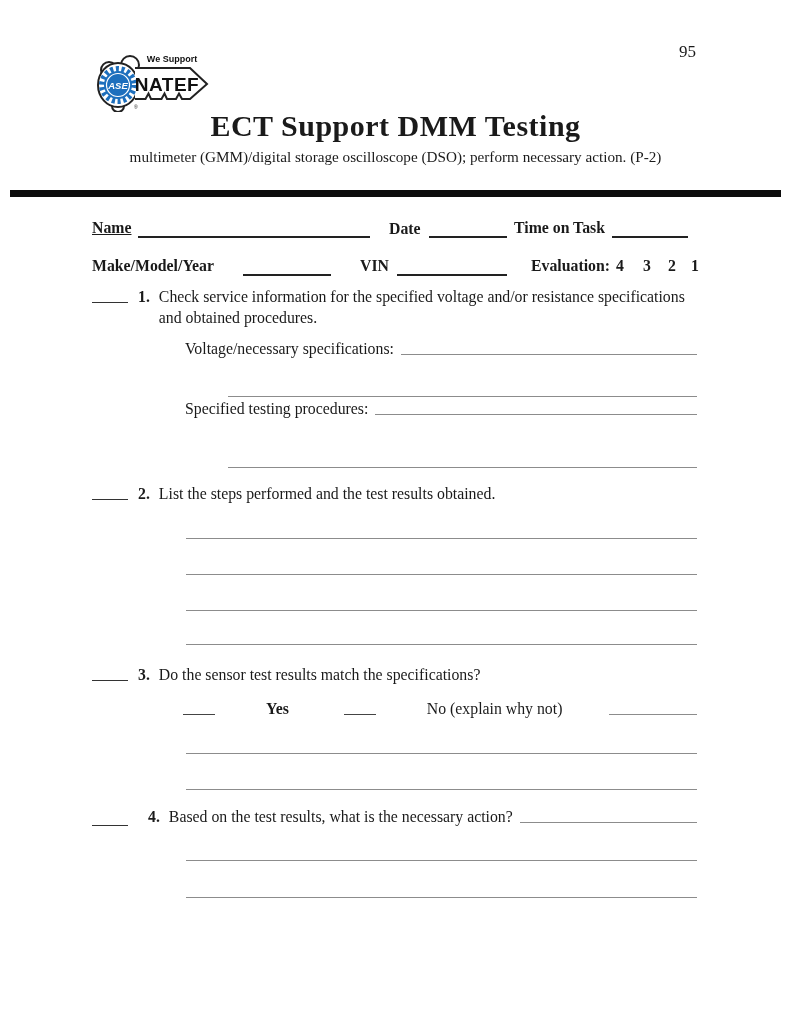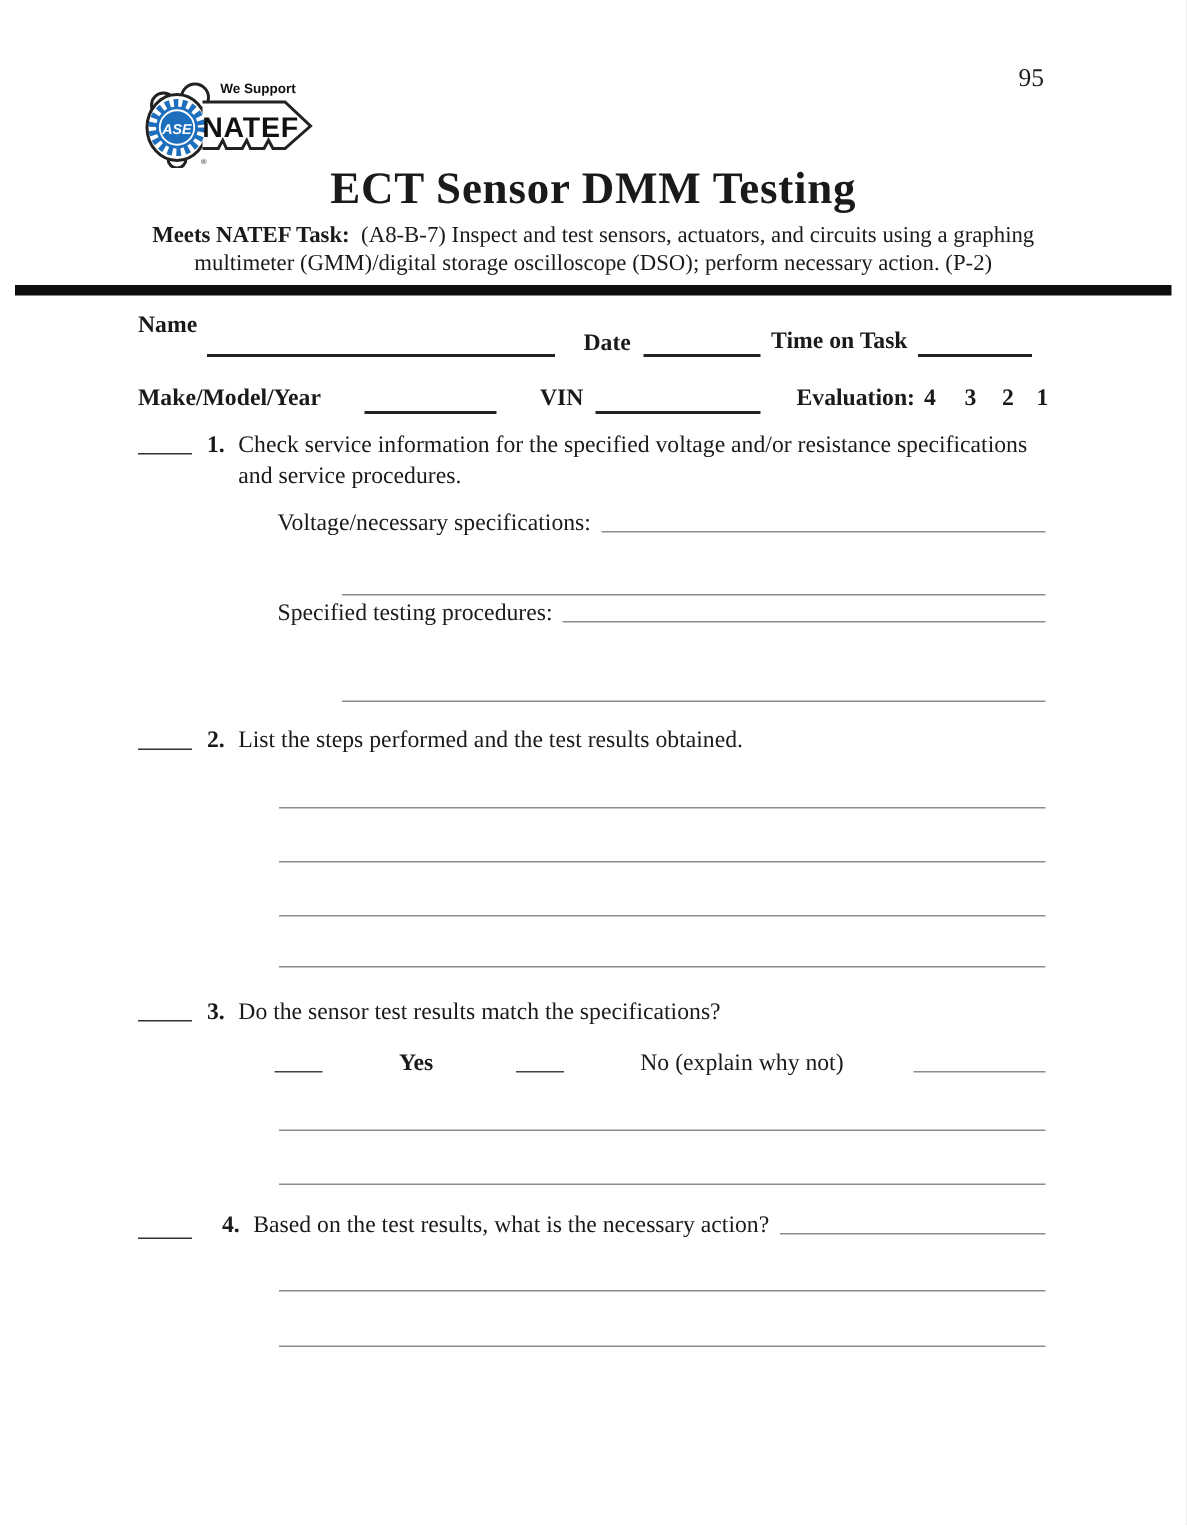--- a/index.html
+++ b/index.html
@@ -60,7 +60,7 @@
 
   <div class="abs page-num" style="left:679px;top:42px;">95</div>
 
-  <div class="abs title">ECT Sensor DMM Testing</div>
+  <div class="abs title">ECT Support DMM Testing</div>
 
   <div class="abs subtitle">
     <div><b>Meets NATEF Task:</b>&nbsp; <span>(A8-B-7) Inspect and test sensors, actuators, and circuits using a graphing</span></div>

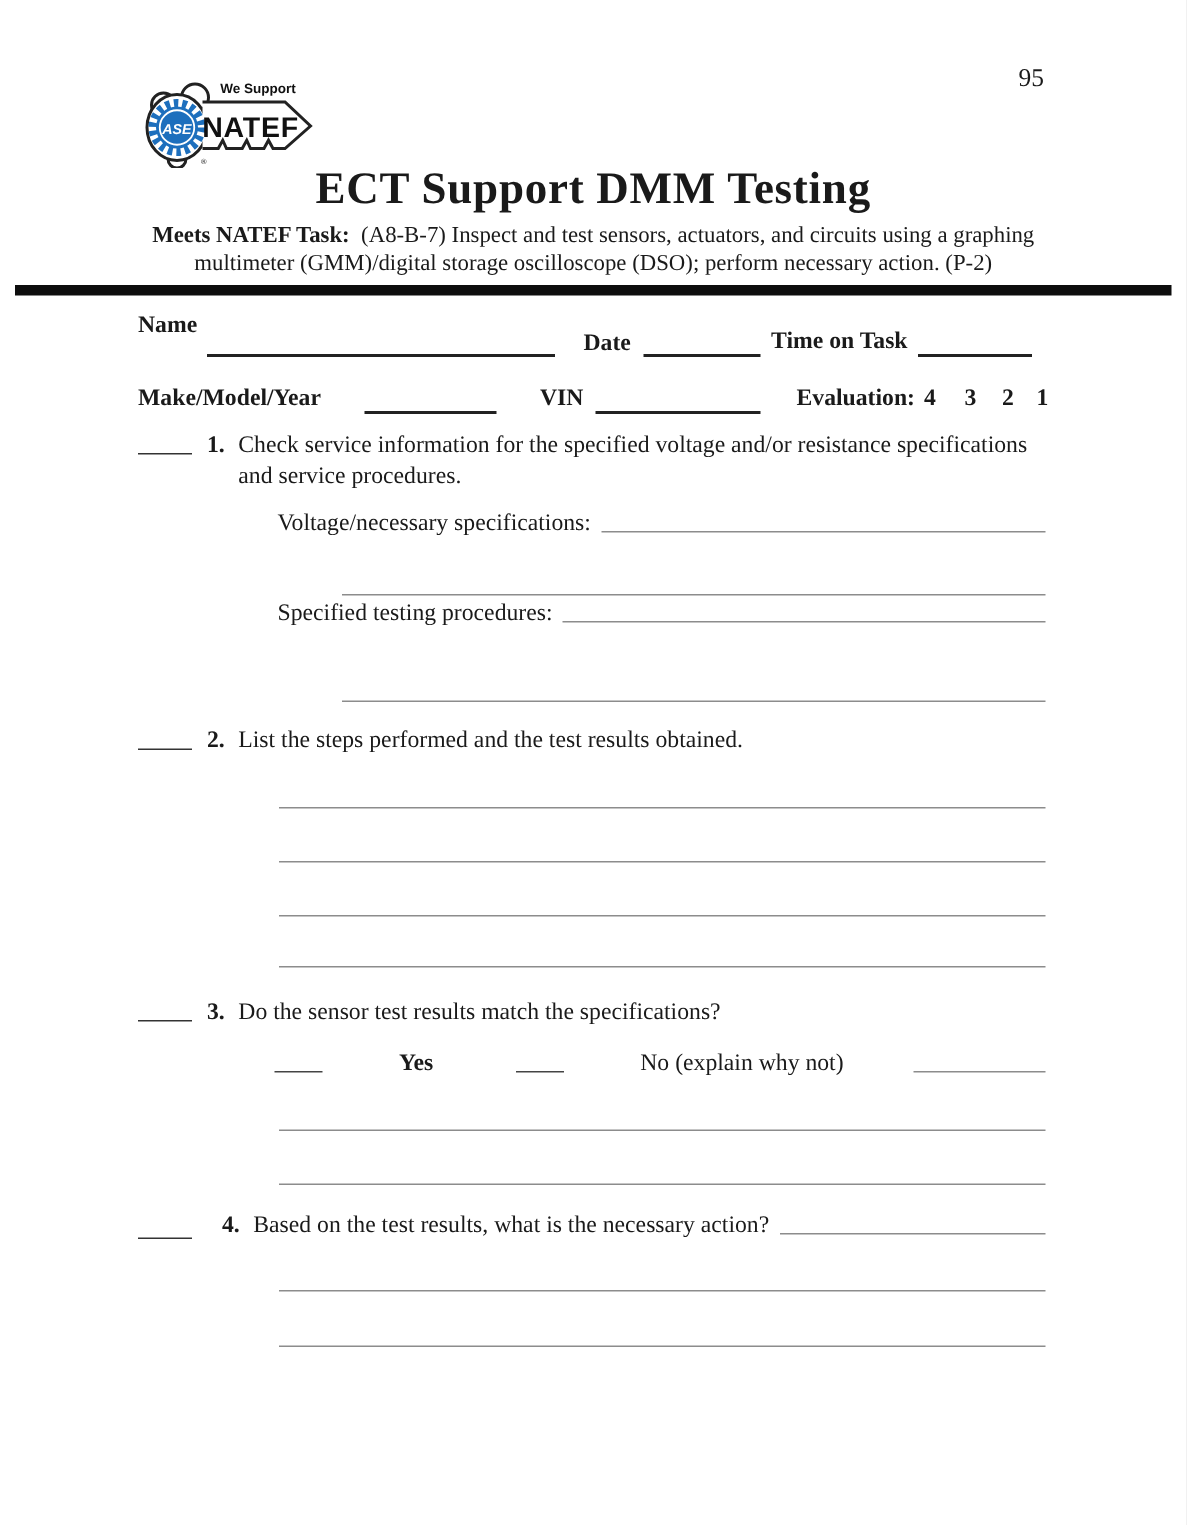--- a/index.html
+++ b/index.html
@@ -63,7 +63,6 @@
   <div class="abs title">ECT Support DMM Testing</div>
 
   <div class="abs subtitle">
-    <div><b>Meets NATEF Task:</b>&nbsp; <span>(A8-B-7) Inspect and test sensors, actuators, and circuits using a graphing</span></div>
     <div>multimeter (GMM)/digital storage oscilloscope (DSO); perform necessary action.  (P-2)</div>
   </div>
 

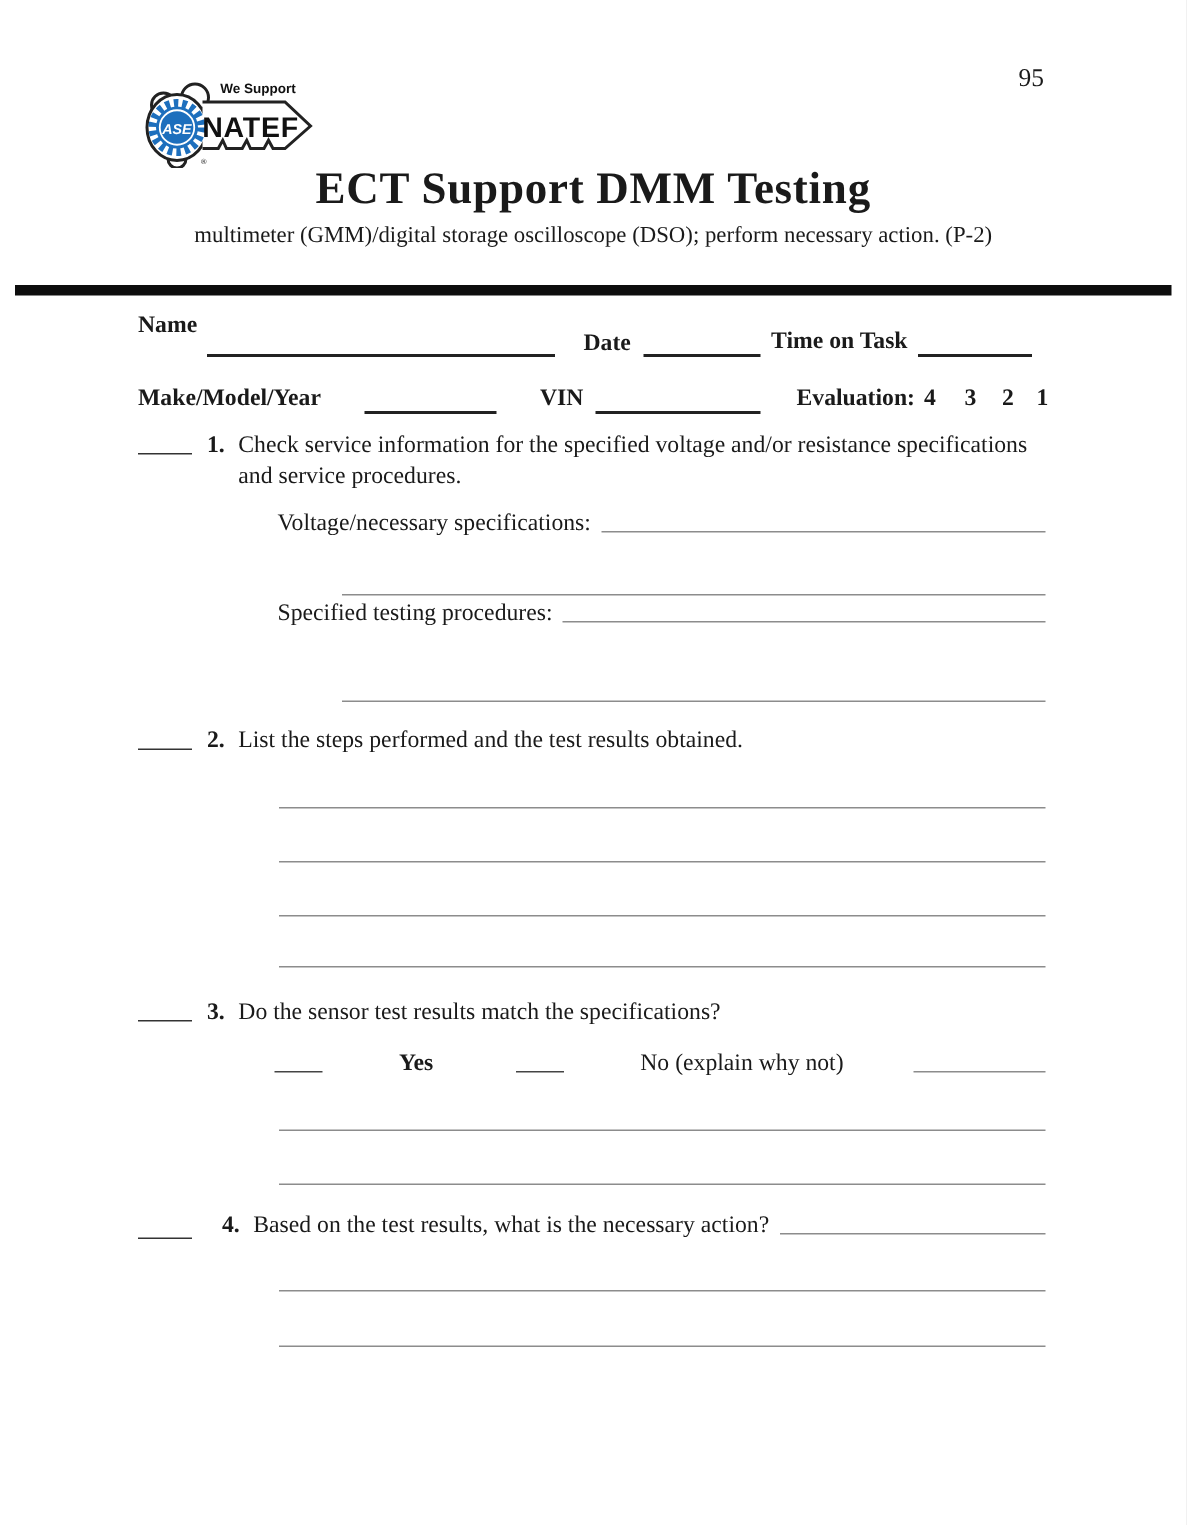--- a/index.html
+++ b/index.html
@@ -68,7 +68,7 @@
 
   <div class="abs thick-rule"></div>
 
-  <div class="abs lbl" style="left:92px;top:208px;">Name</div>
+  <div class="abs lbl" style="left:92px;top:219px;text-decoration:underline;">Name</div>
   <div class="abs blank-black" style="left:138px;top:236px;width:232px;"></div>
   <div class="abs lbl" style="left:389px;top:220px;">Date</div>
   <div class="abs blank-black" style="left:429px;top:236px;width:78px;"></div>

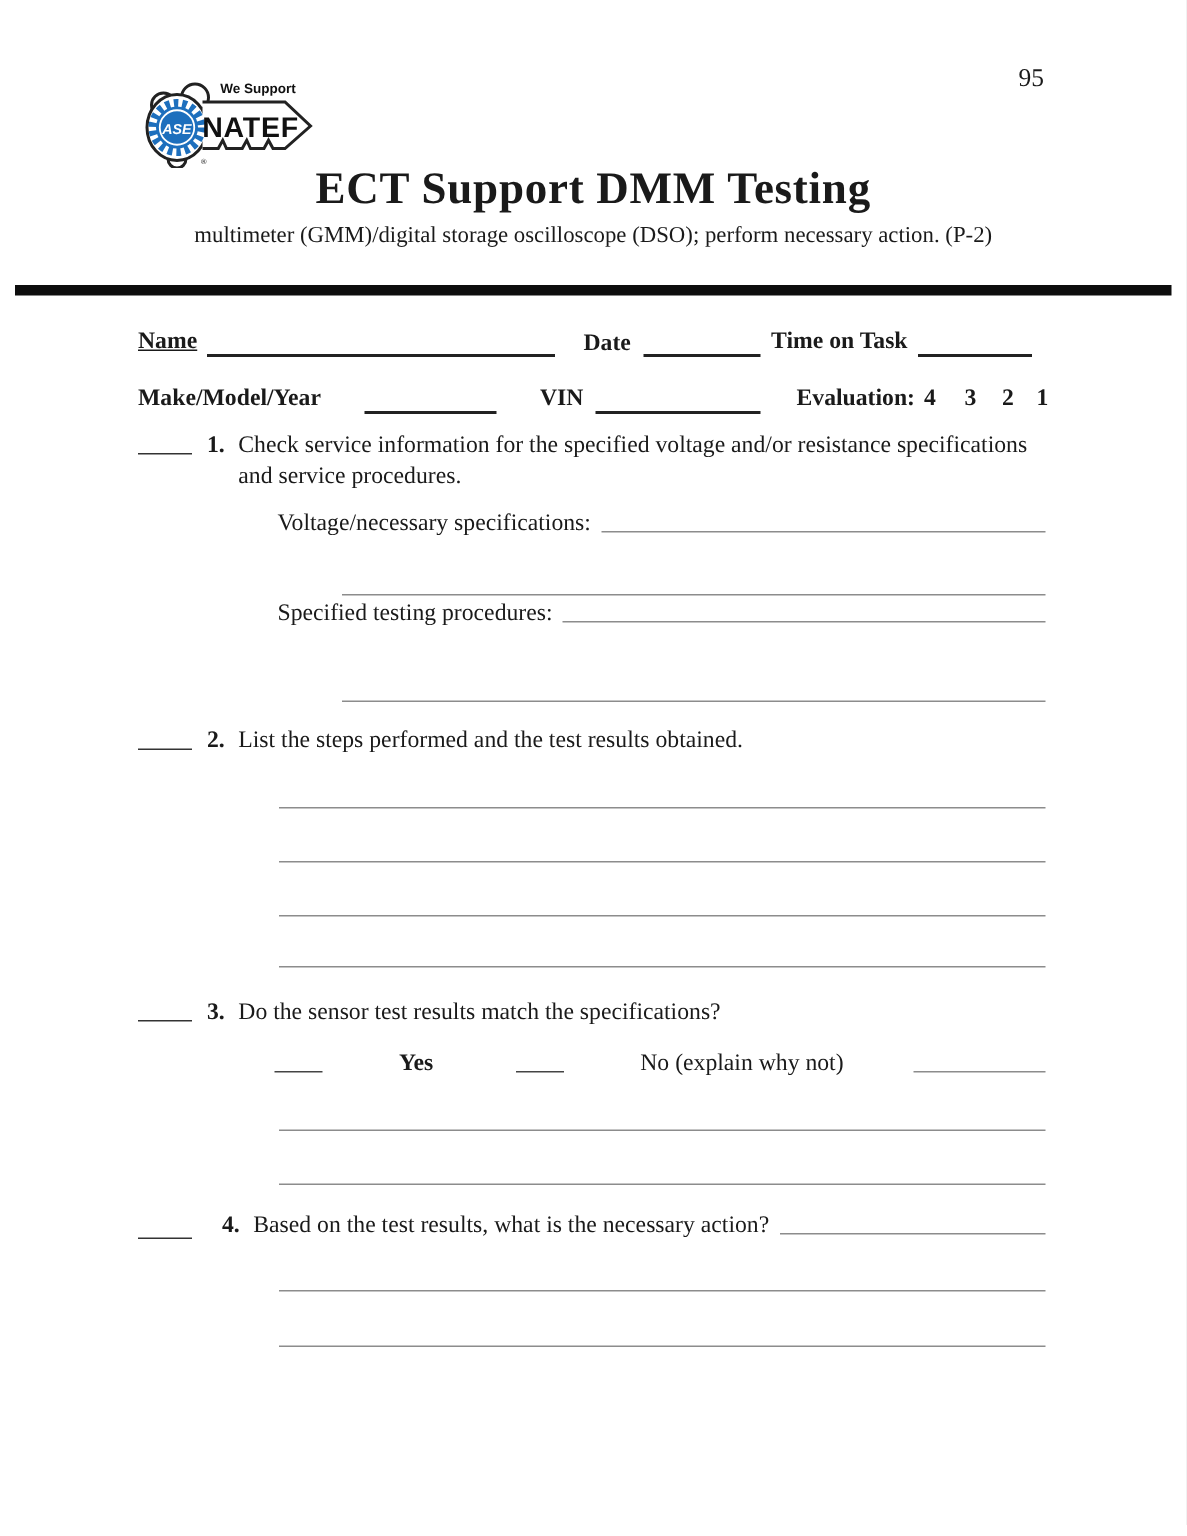--- a/index.html
+++ b/index.html
@@ -90,7 +90,7 @@
     <div class="item-num">1.</div>
     <div class="item-text">
       <div>Check service information for the specified voltage and/or resistance specifications</div>
-      <div>and service procedures.</div>
+      <div>and obtained procedures.</div>
     </div>
   </div>
 

